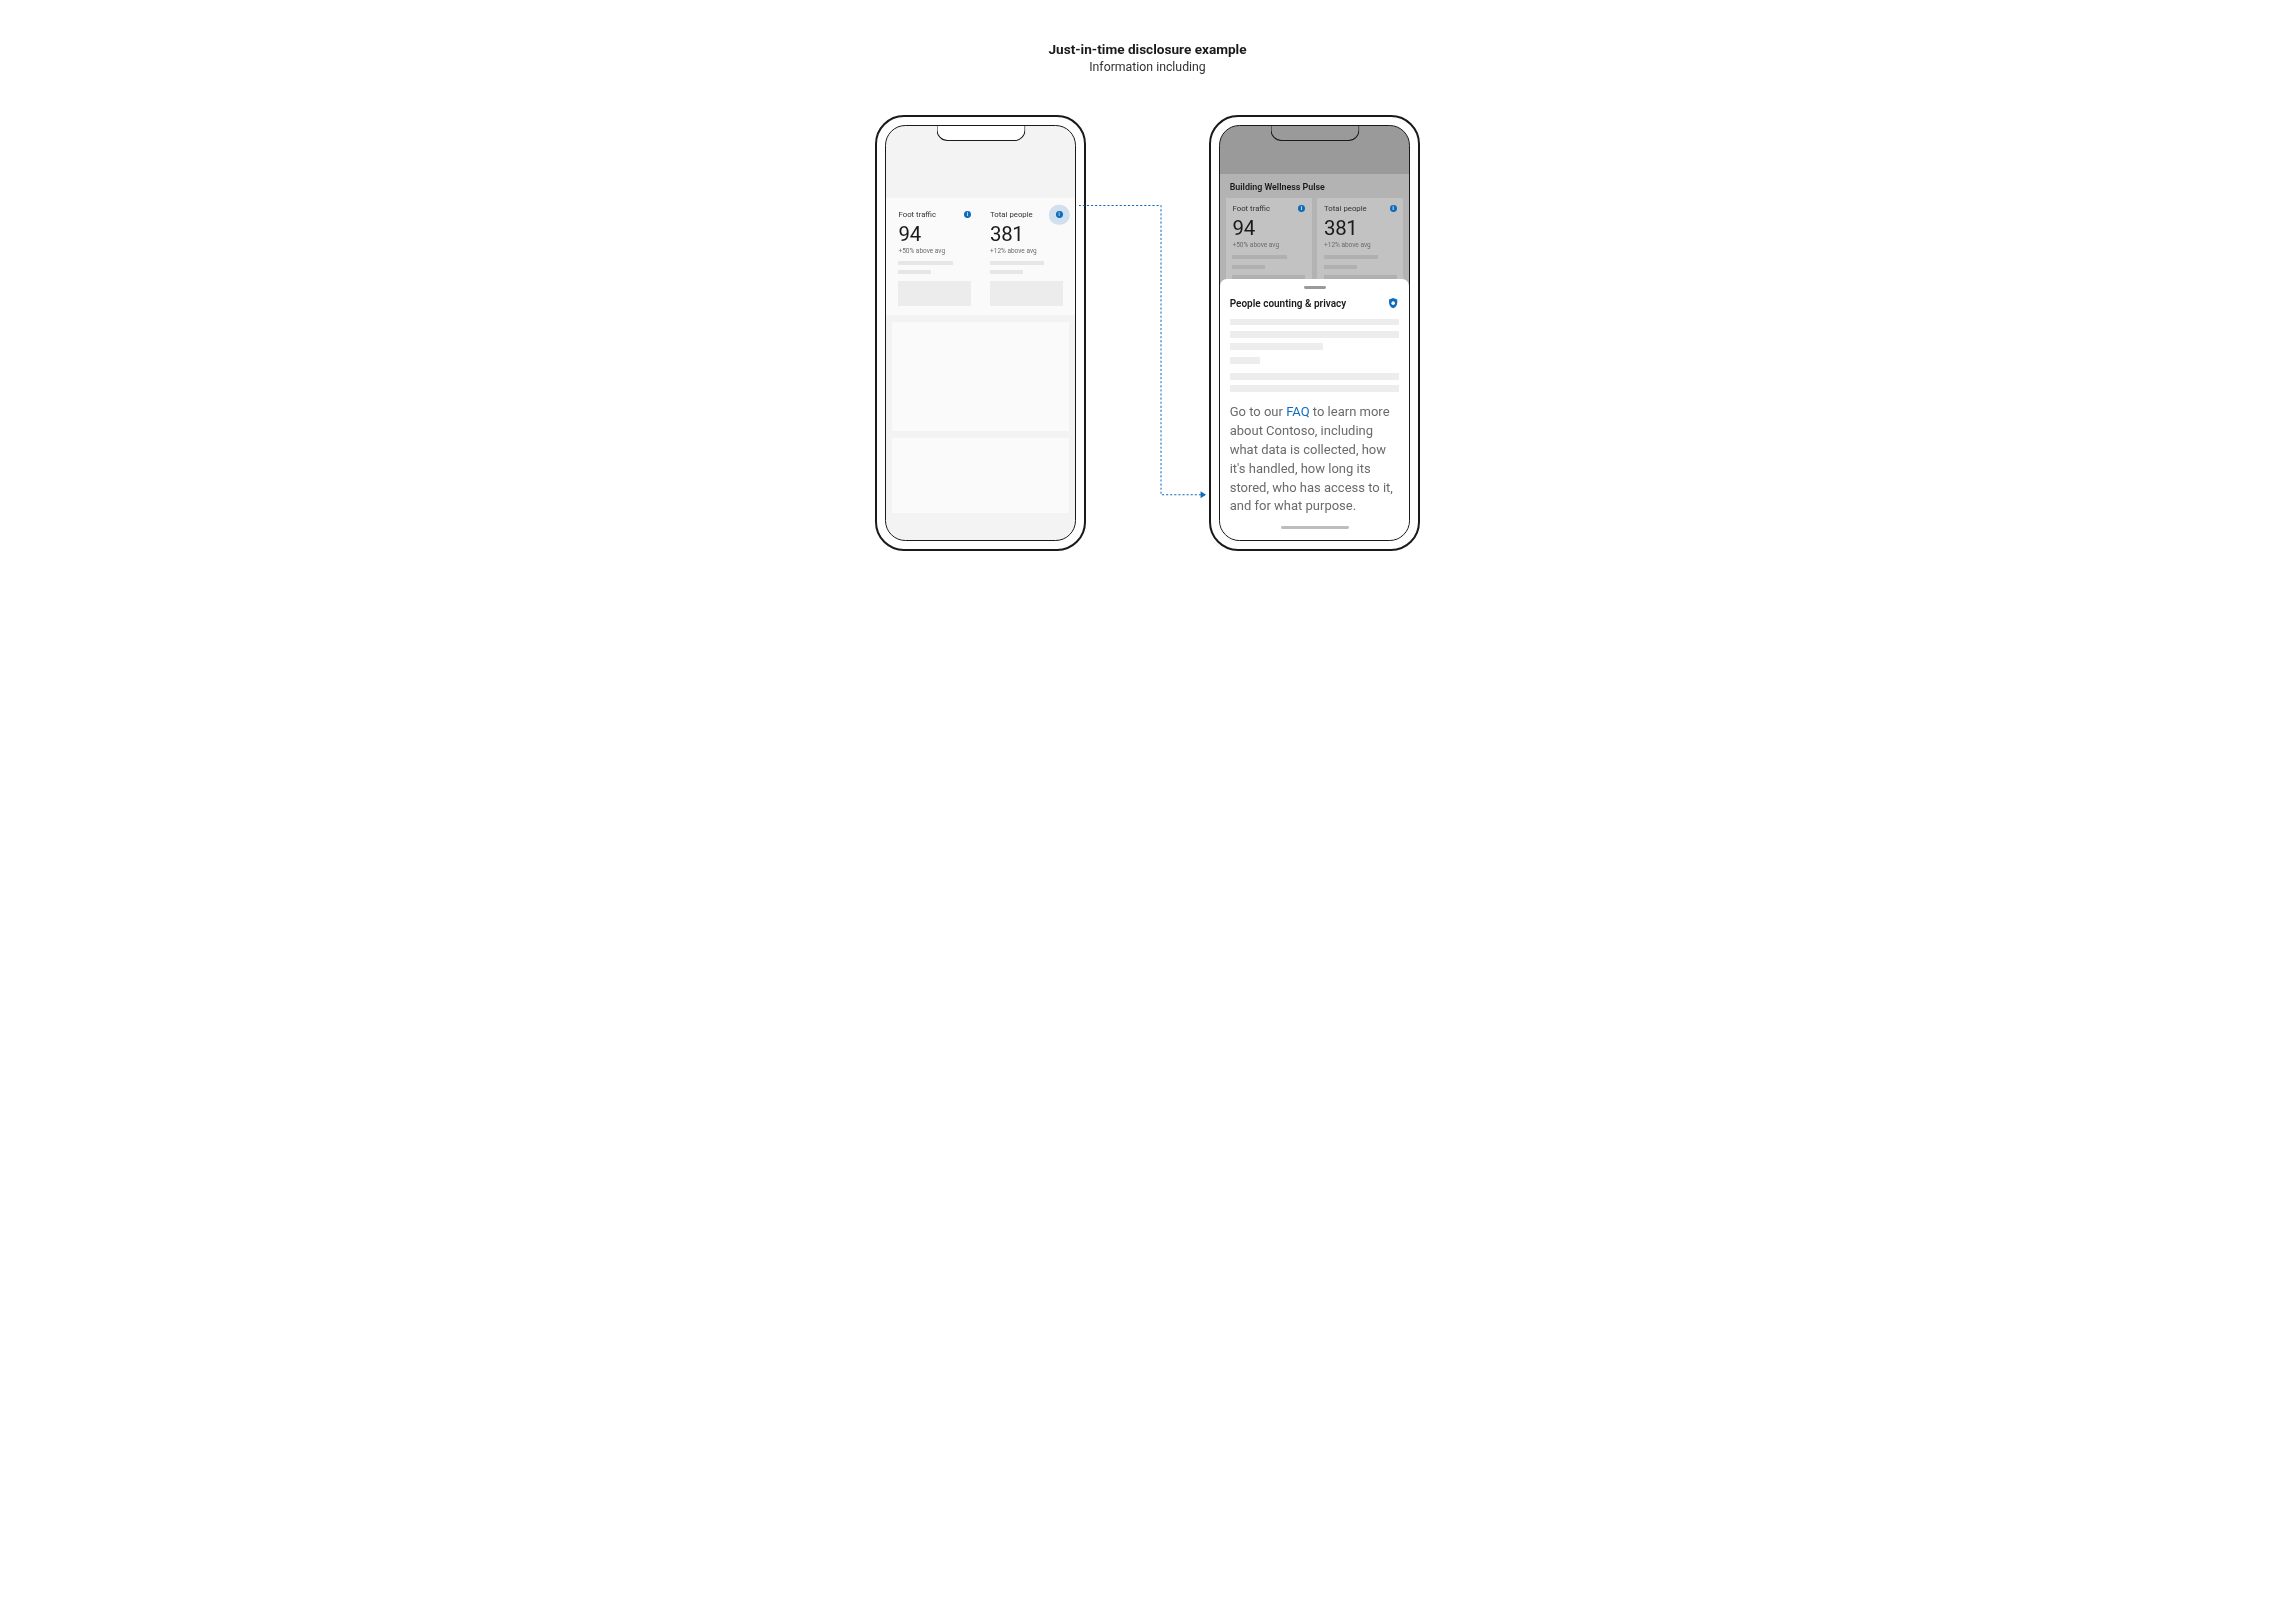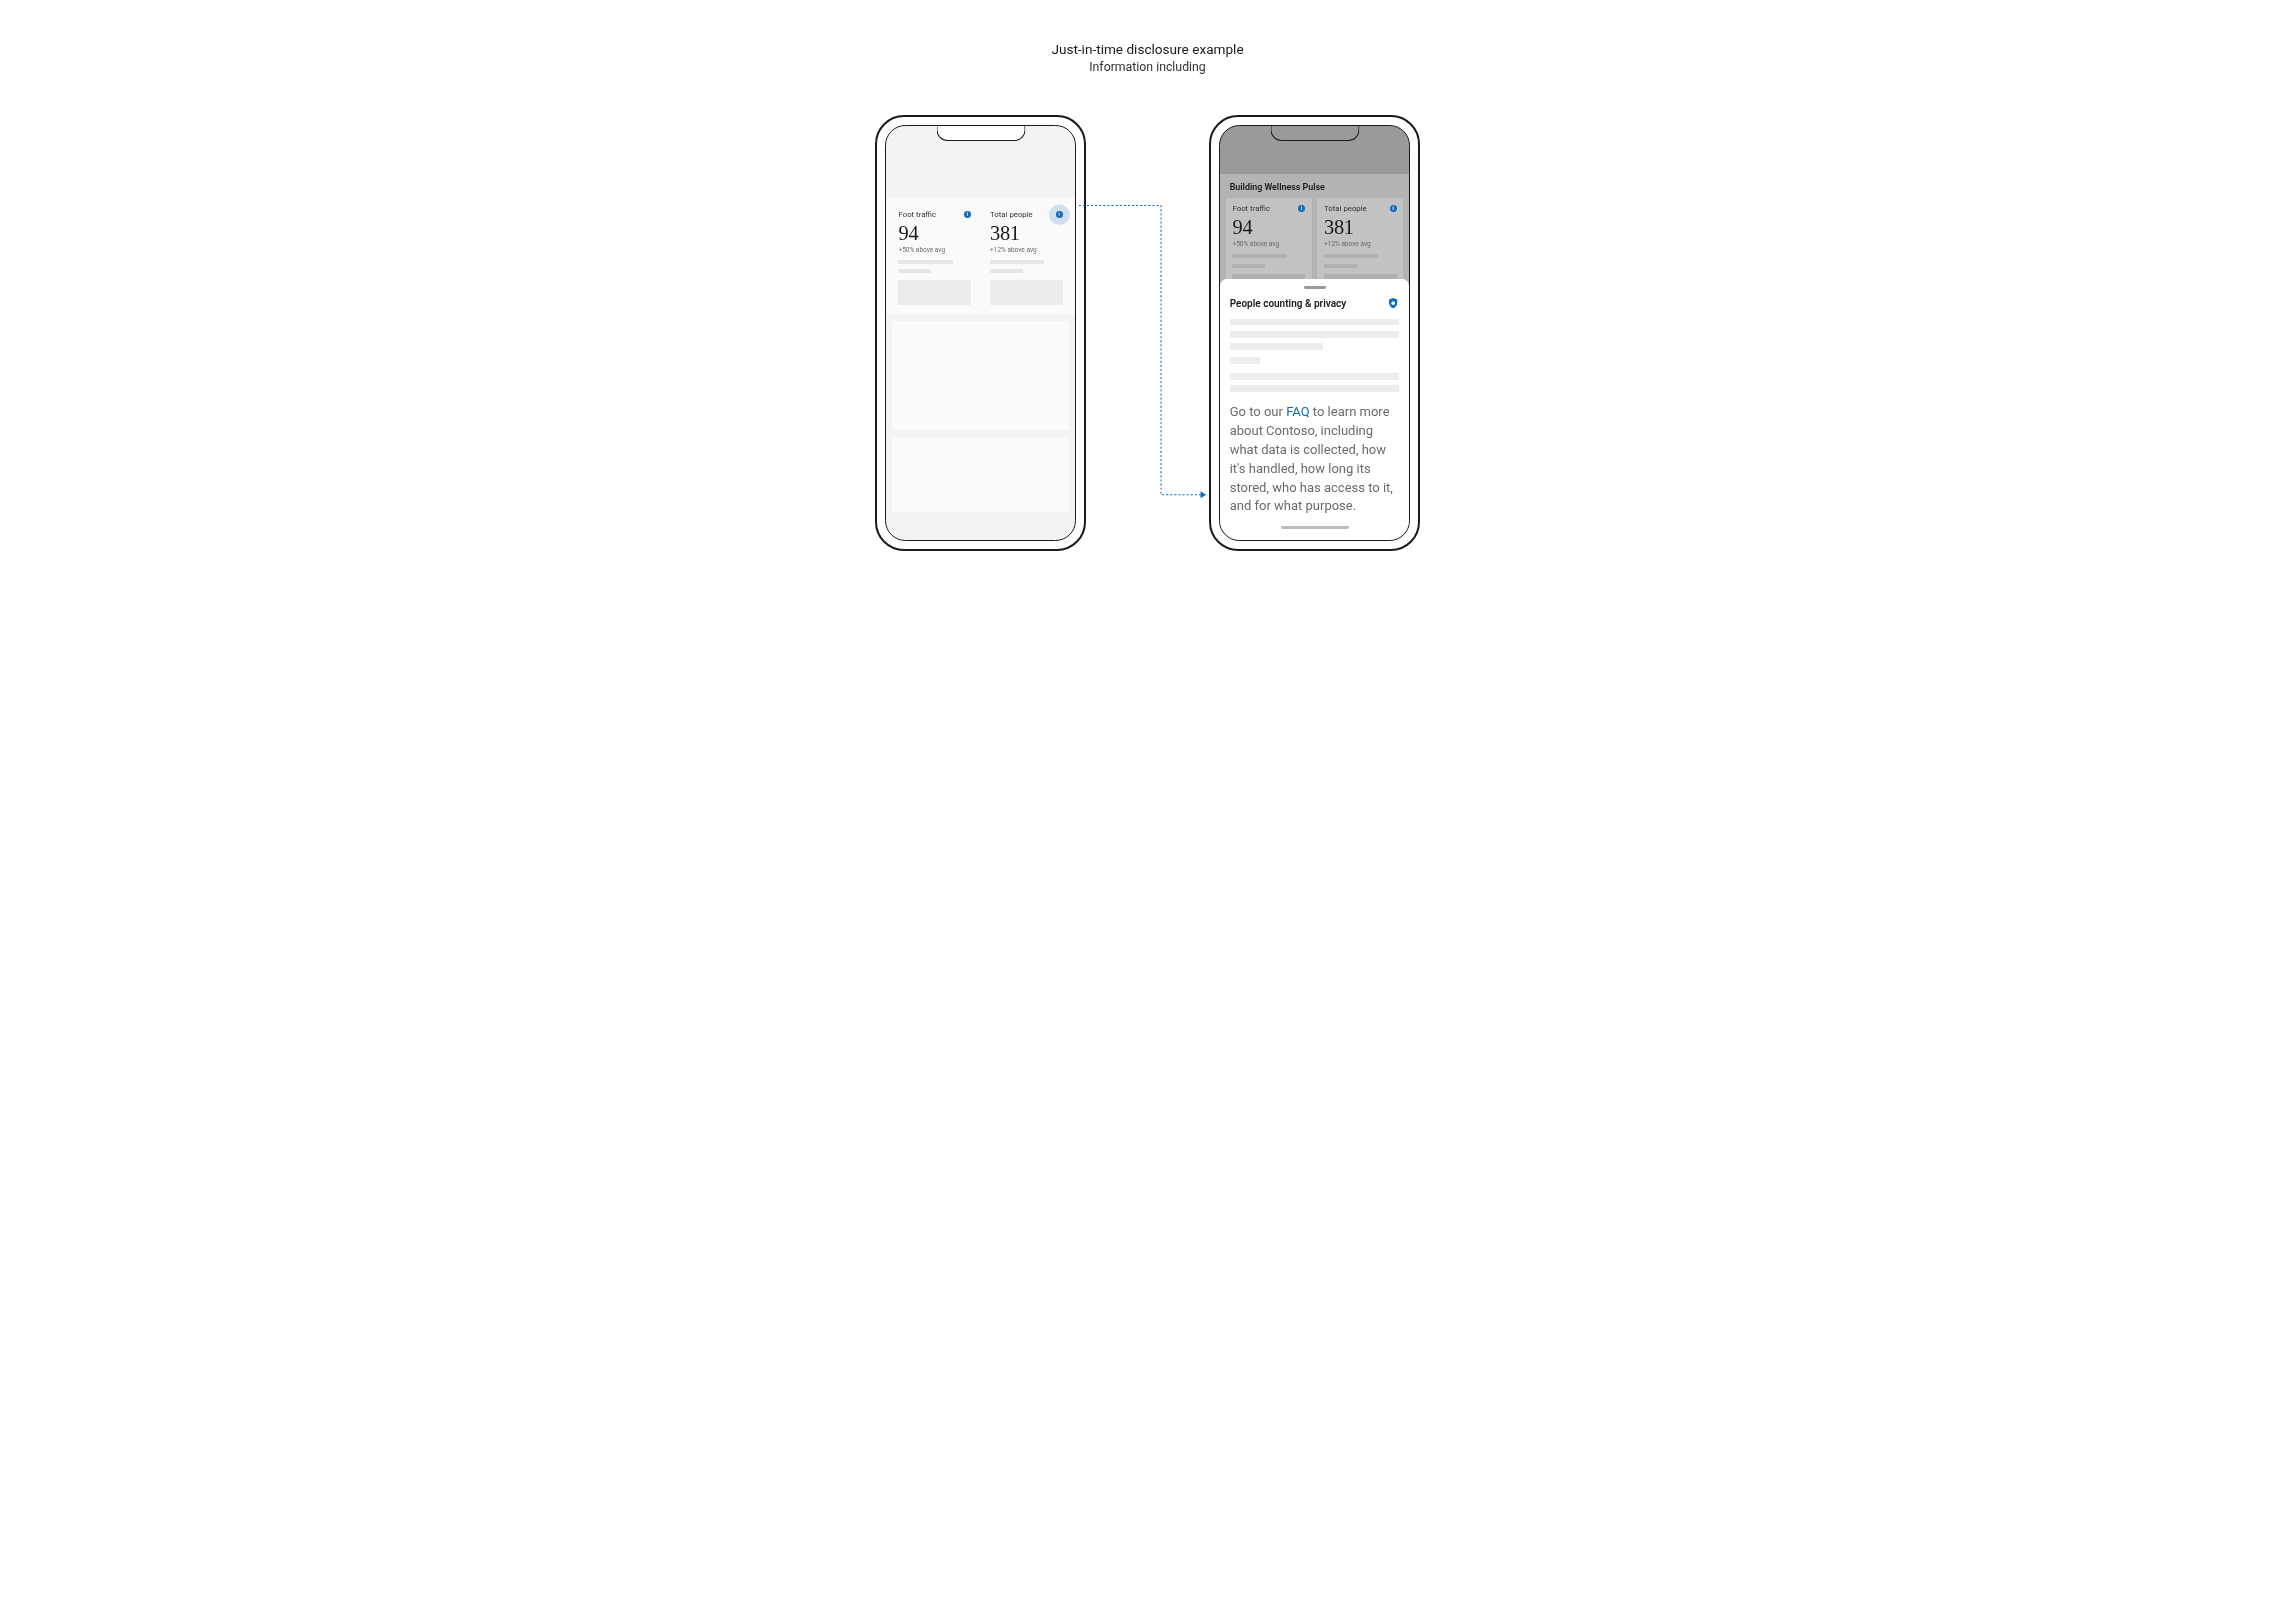--- a/index.html
+++ b/index.html
@@ -15,7 +15,7 @@
 
     .page-title {
       font-size: 13.6px;
-      font-weight: 400;
+      font-weight: 700;
       color: #1a1a1a;
     }
     .page-subtitle {

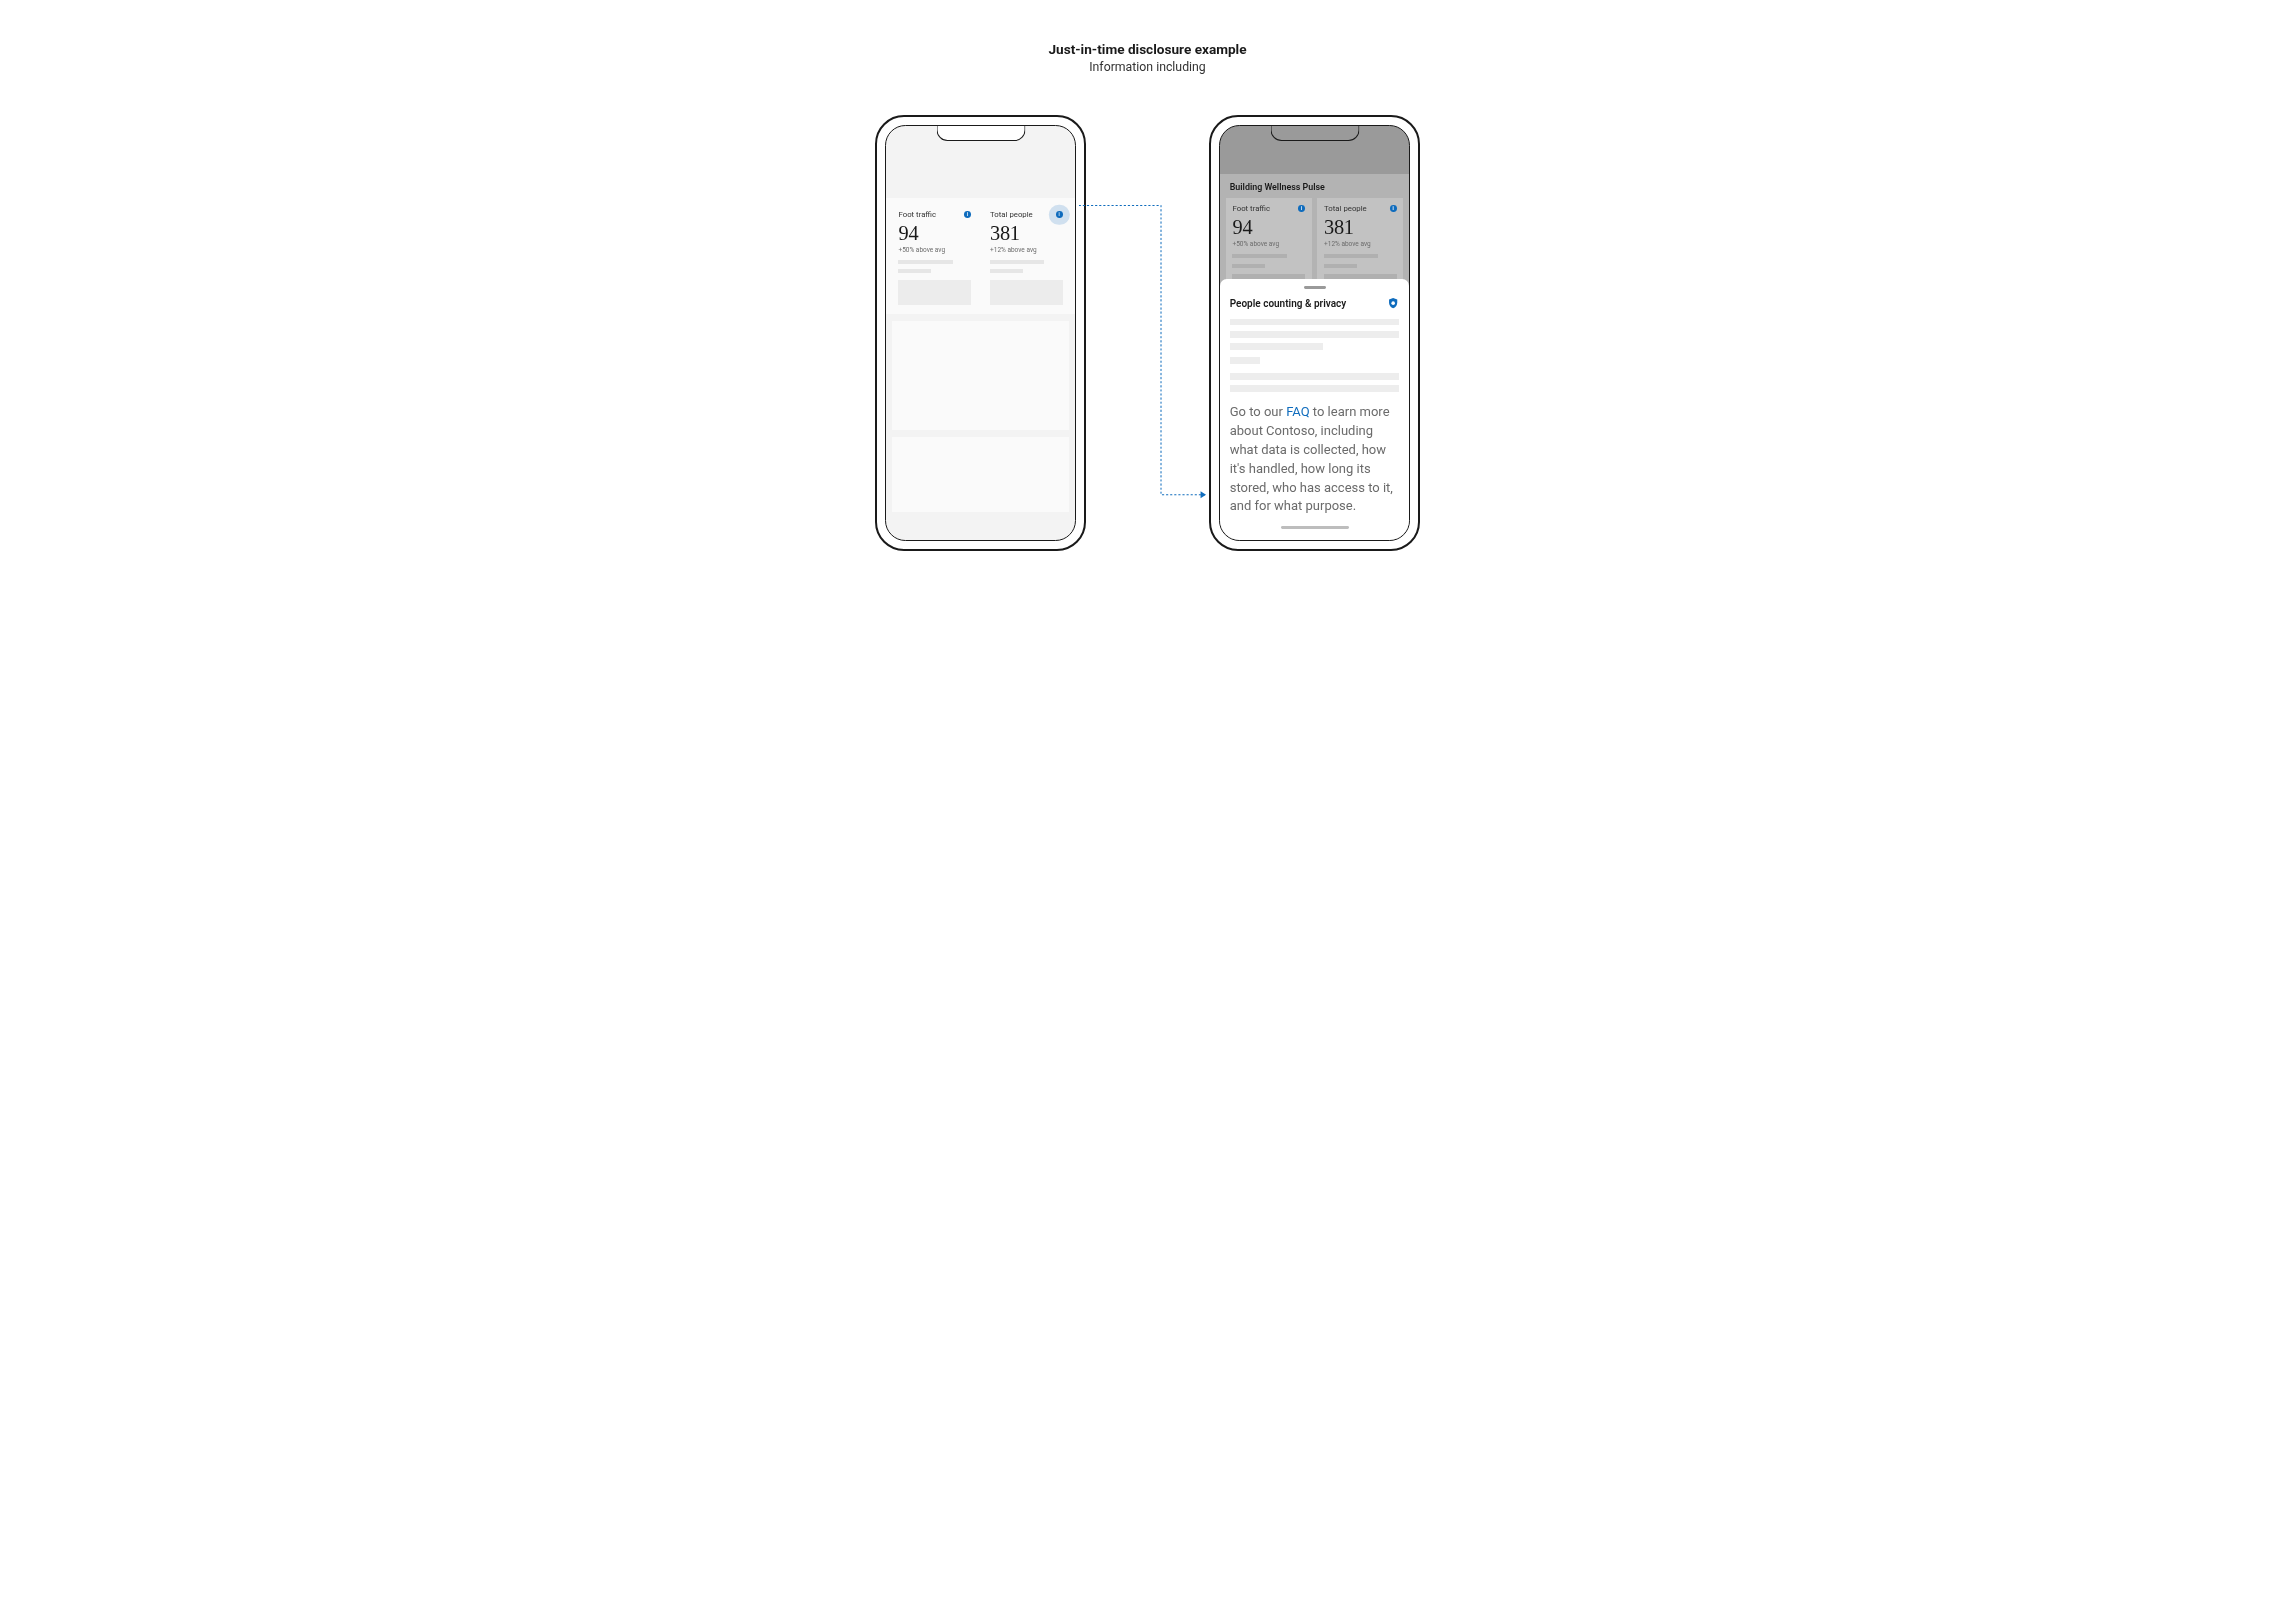--- a/index.html
+++ b/index.html
@@ -156,7 +156,6 @@
       color: #1a1a1a;
       letter-spacing: -0.3px;
       margin-top: 2.7px;
-      font-family: Liberation Serif, serif;
     }
     .stat-sub {
       font-size: 6.5px;

